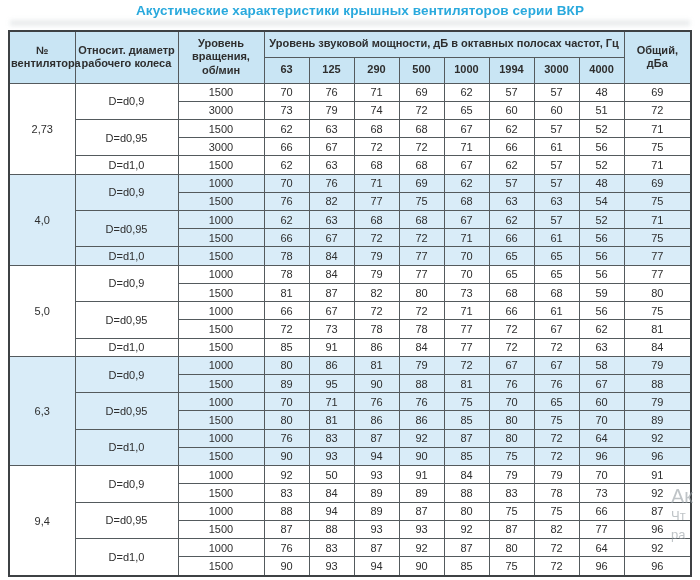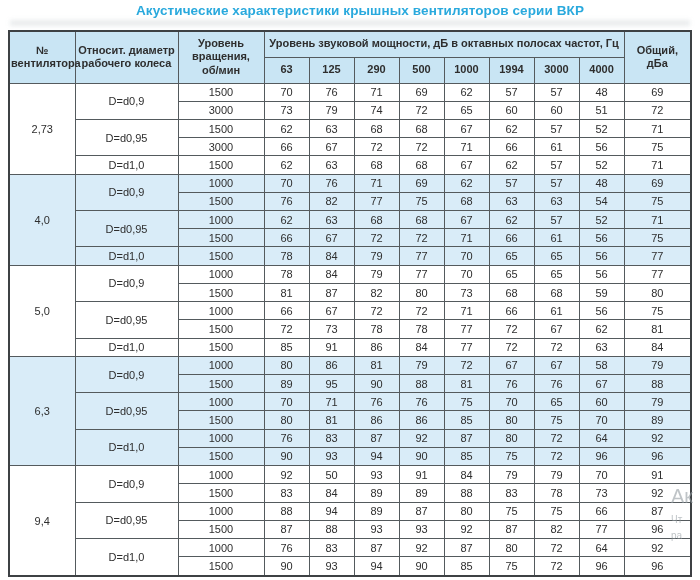--- a/index.html
+++ b/index.html
@@ -64,7 +64,7 @@
     white-space: nowrap;
     pointer-events: none;
   }
-  .watermark .wm-big   { font-size: 20px; display: block; margin-bottom: 9px; }
+  .watermark .wm-big   { font-size: 20px; display: block; margin-bottom: 3px; }
   .watermark .wm-small { font-size: 10px; display: block; margin-bottom: 6px; }
 </style>
 </head>

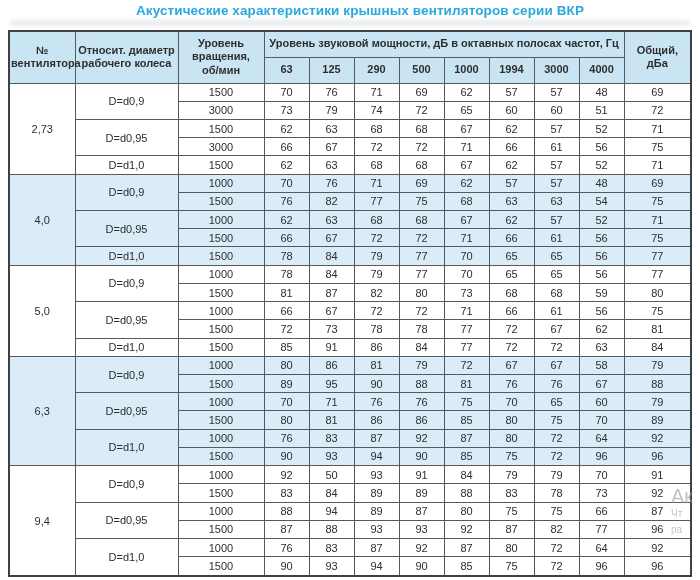--- a/index.html
+++ b/index.html
@@ -65,7 +65,7 @@
     pointer-events: none;
   }
   .watermark .wm-big   { font-size: 20px; display: block; margin-bottom: 3px; }
-  .watermark .wm-small { font-size: 10px; display: block; margin-bottom: 6px; }
+  .watermark .wm-small { font-size: 13px; display: block; margin-bottom: 6px; }
 </style>
 </head>
 <body>

